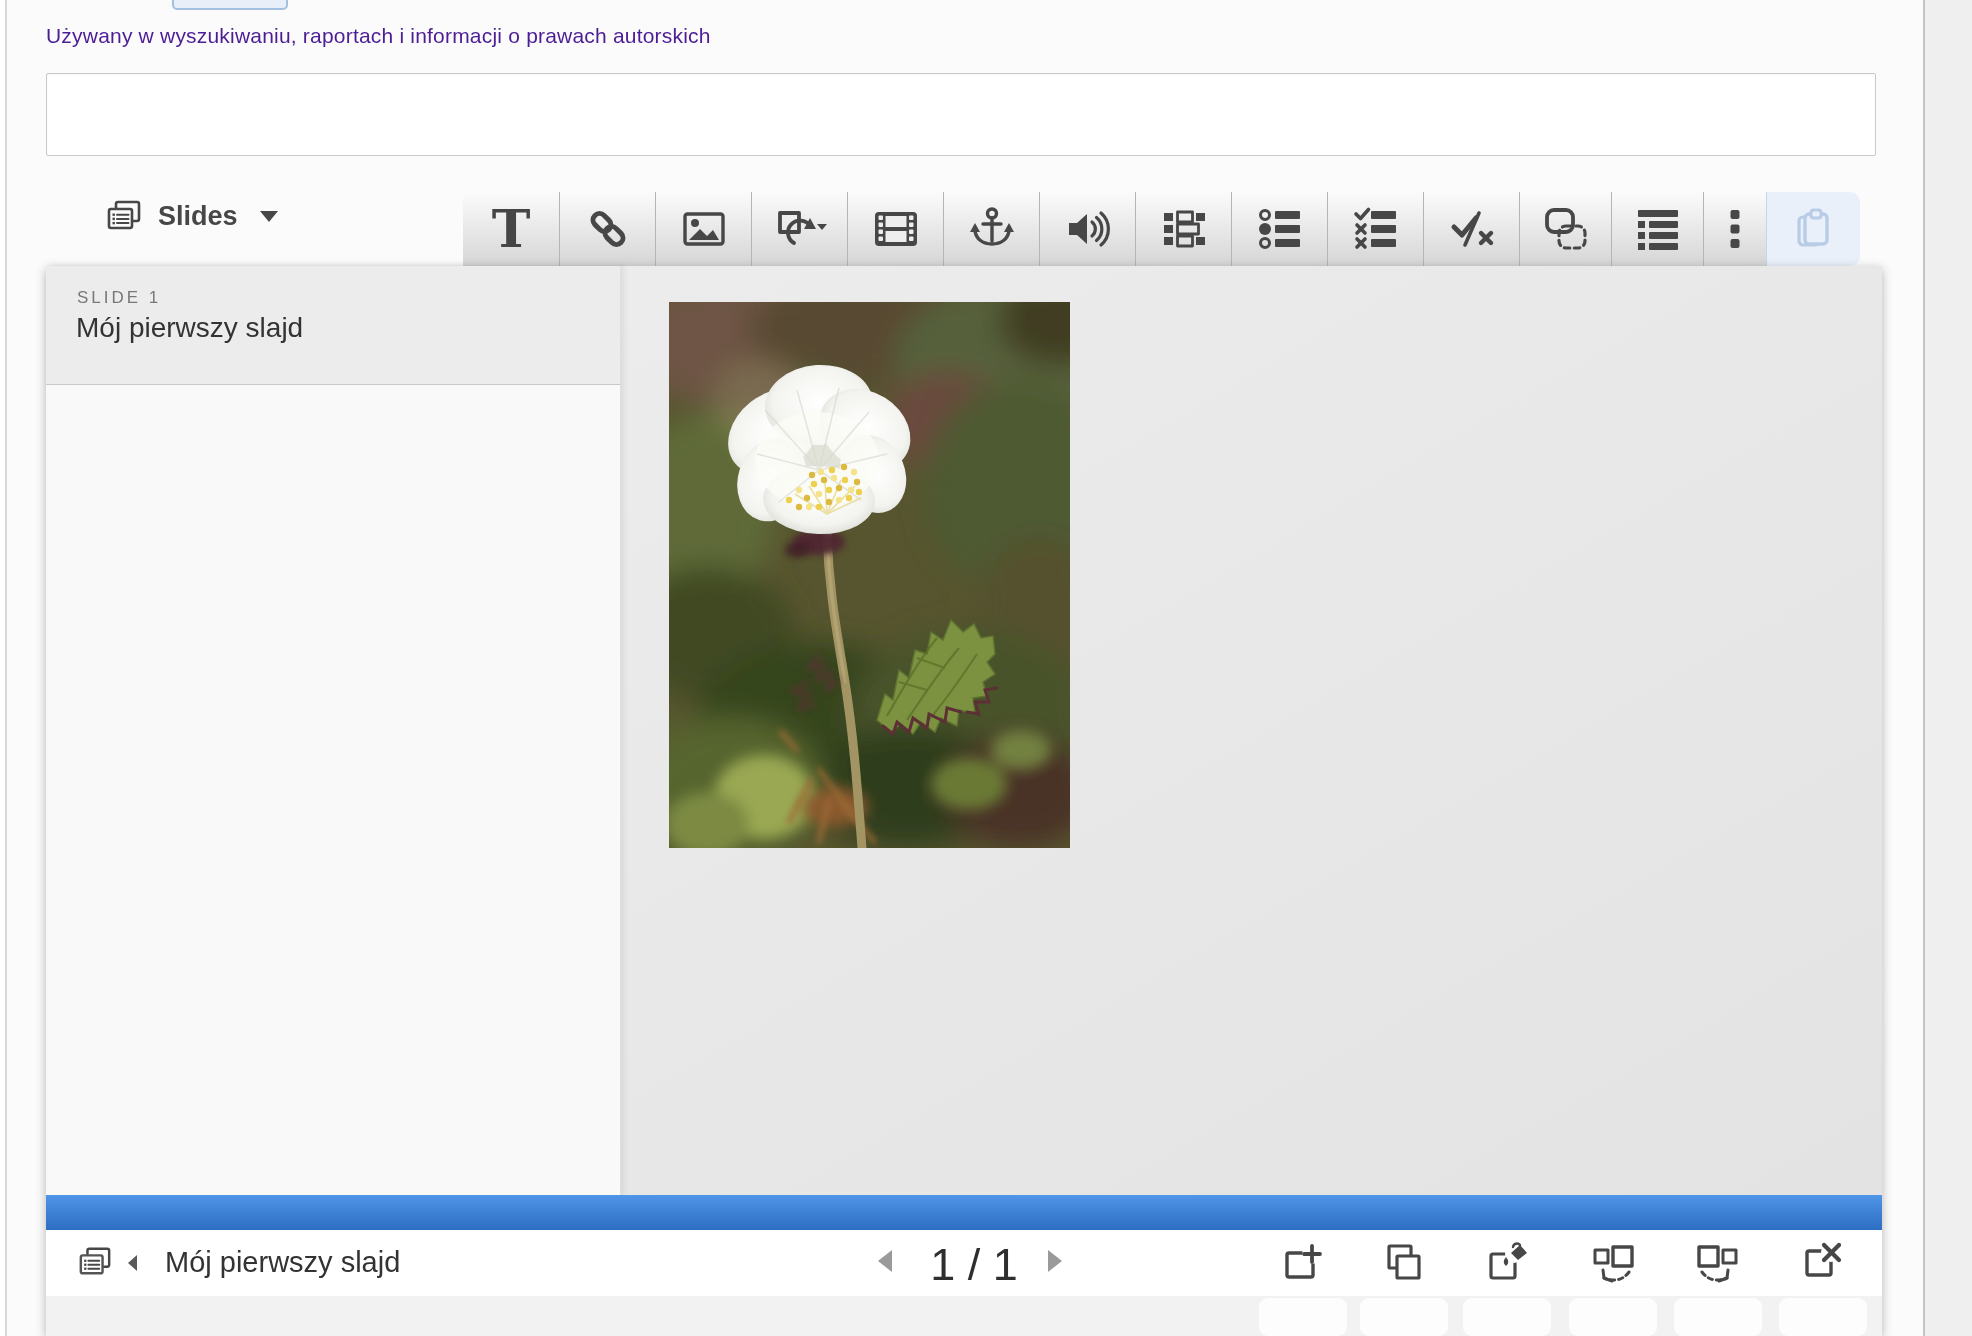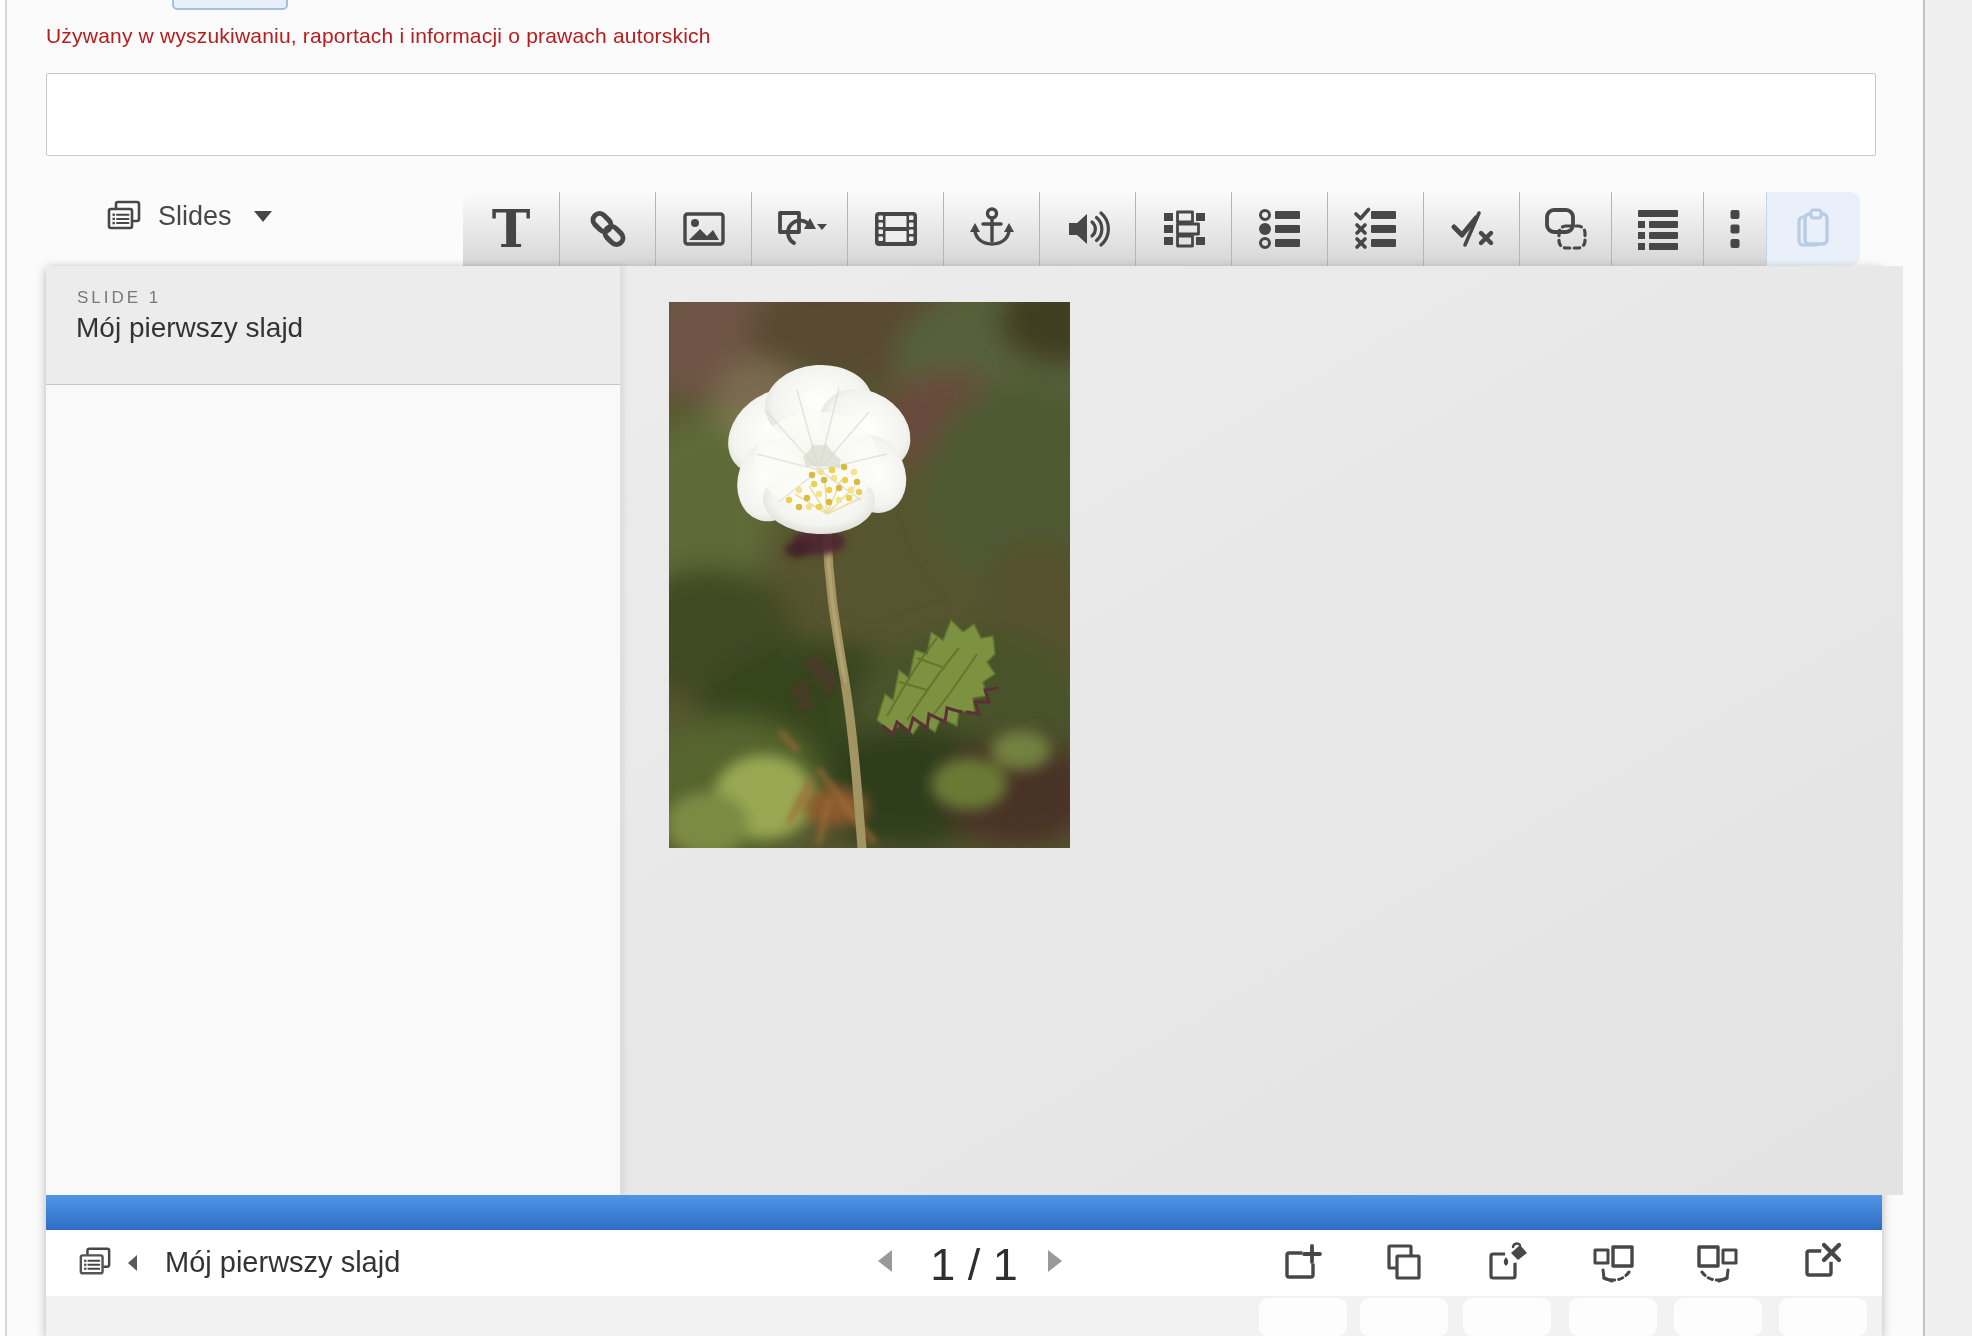--- a/index.html
+++ b/index.html
@@ -14,7 +14,7 @@
   .top-cut{position:absolute;left:172px;top:-8px;width:112px;height:14px;background:#e8eff8;
     border:2px solid #a3c1de;border-radius:0 0 5px 5px;}
 
-  .field-label{position:absolute;left:46px;top:24px;font-size:21px;color:#b91c1c;letter-spacing:.2px;}
+  .field-label{position:absolute;left:46px;top:24px;font-size:21px;color:#4c1d95;letter-spacing:.2px;}
   .meta-input{position:absolute;left:46px;top:73px;width:1830px;height:83px;background:#ffffff;
     border:1px solid #c9c9c9;border-radius:2px;box-sizing:border-box;font-size:24px;padding:0 14px;color:#333;
     box-shadow:inset 0 1px 2px rgba(0,0,0,.04);outline:none;}

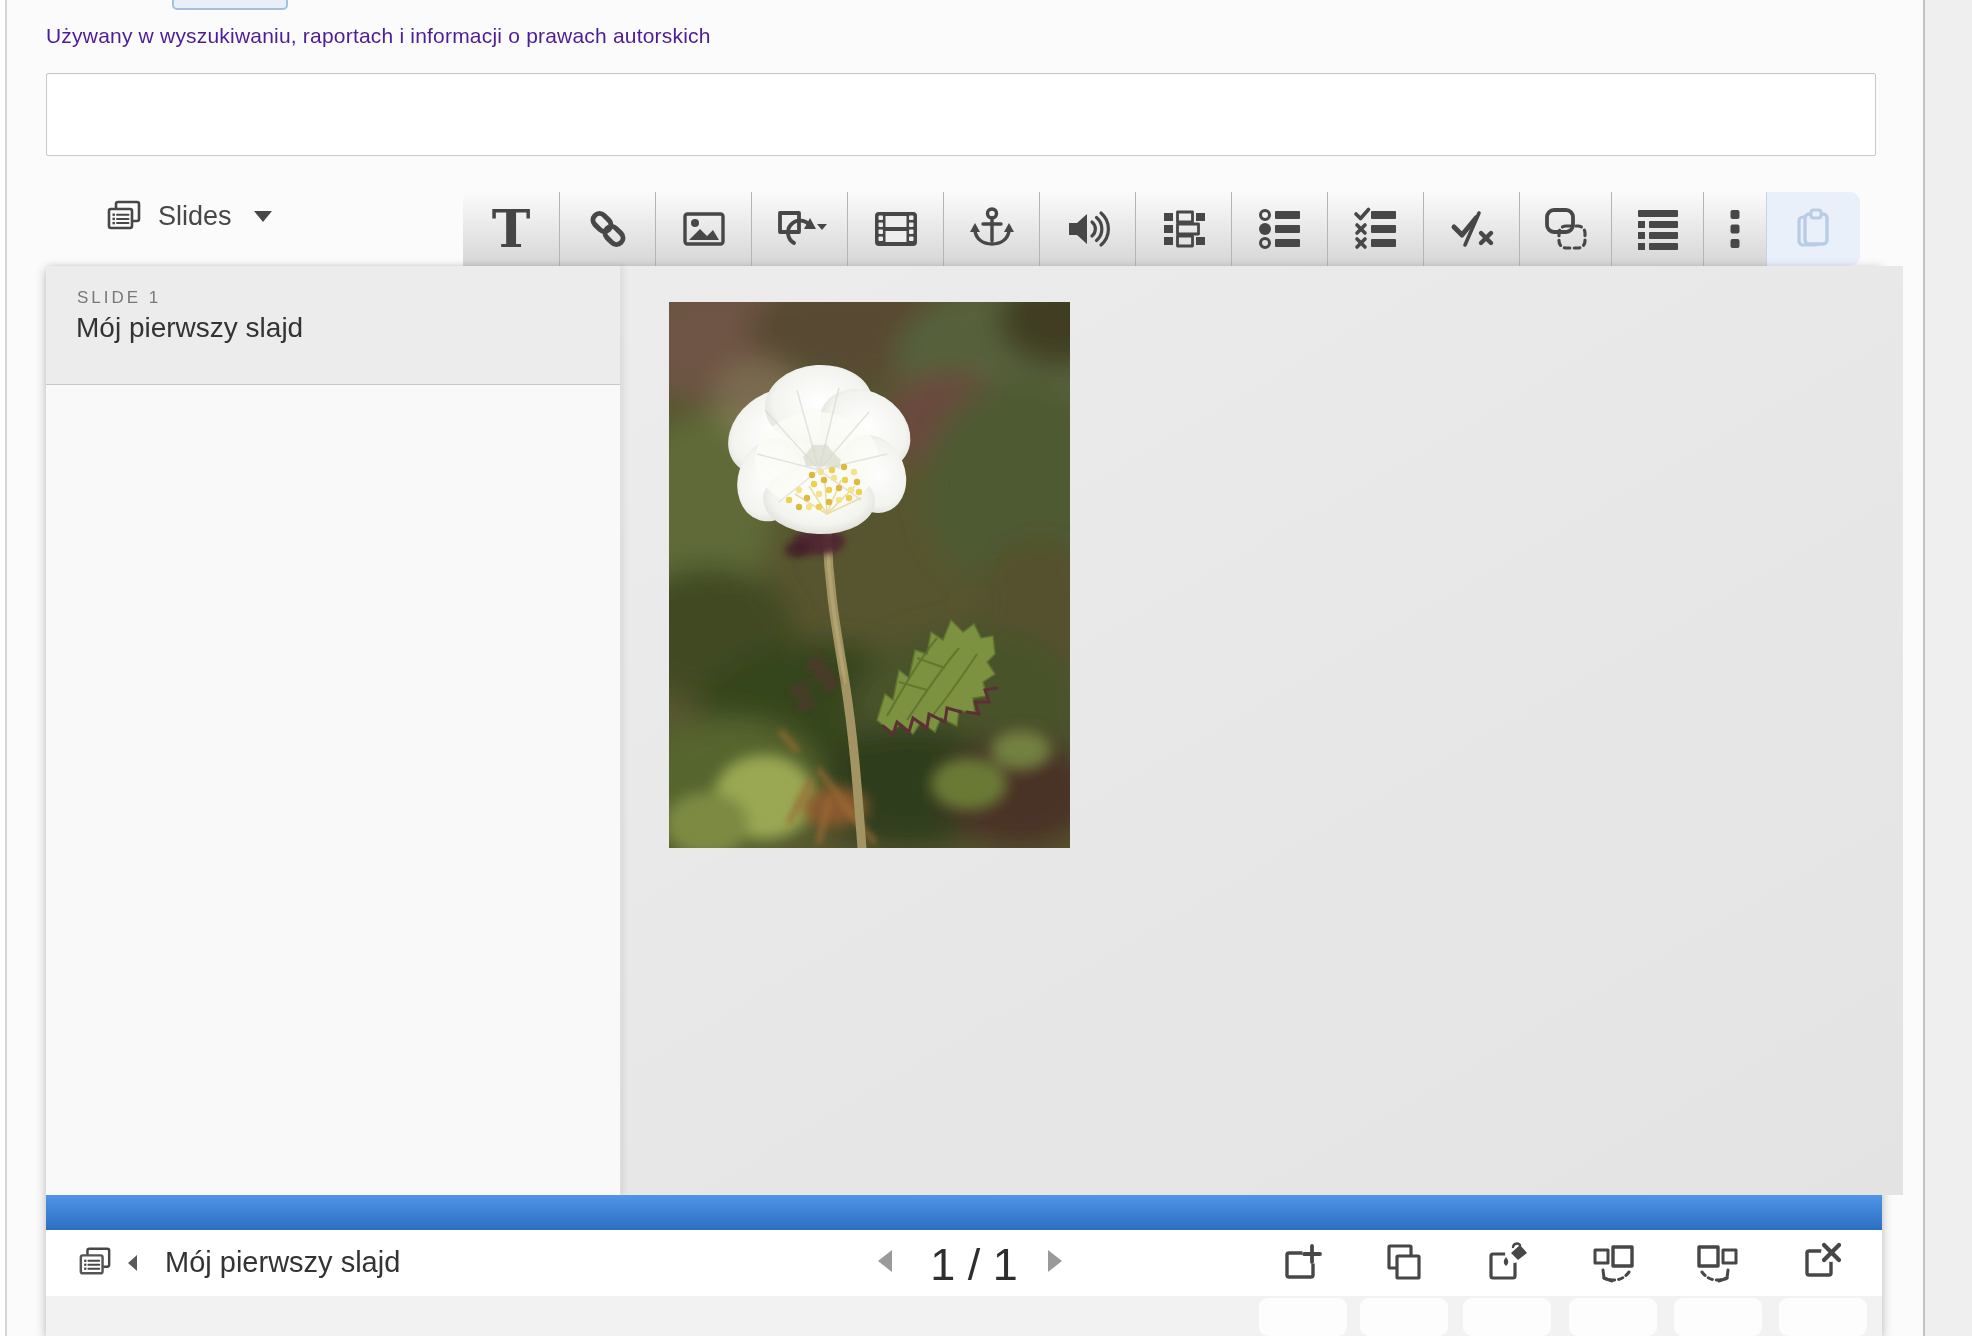--- a/index.html
+++ b/index.html
@@ -21,7 +21,7 @@
 
   
   .slides-menu{position:absolute;left:106px;top:194px;height:44px;display:flex;align-items:center;gap:16px;cursor:pointer;}
-  .slides-menu .lbl{font-size:27px;font-weight:normal;color:#474747;}
+  .slides-menu .lbl{font-size:27px;font-weight:bold;color:#474747;}
   .caret{width:0;height:0;border-left:9px solid transparent;border-right:9px solid transparent;border-top:11px solid #474747;margin-left:6px;}
 
   

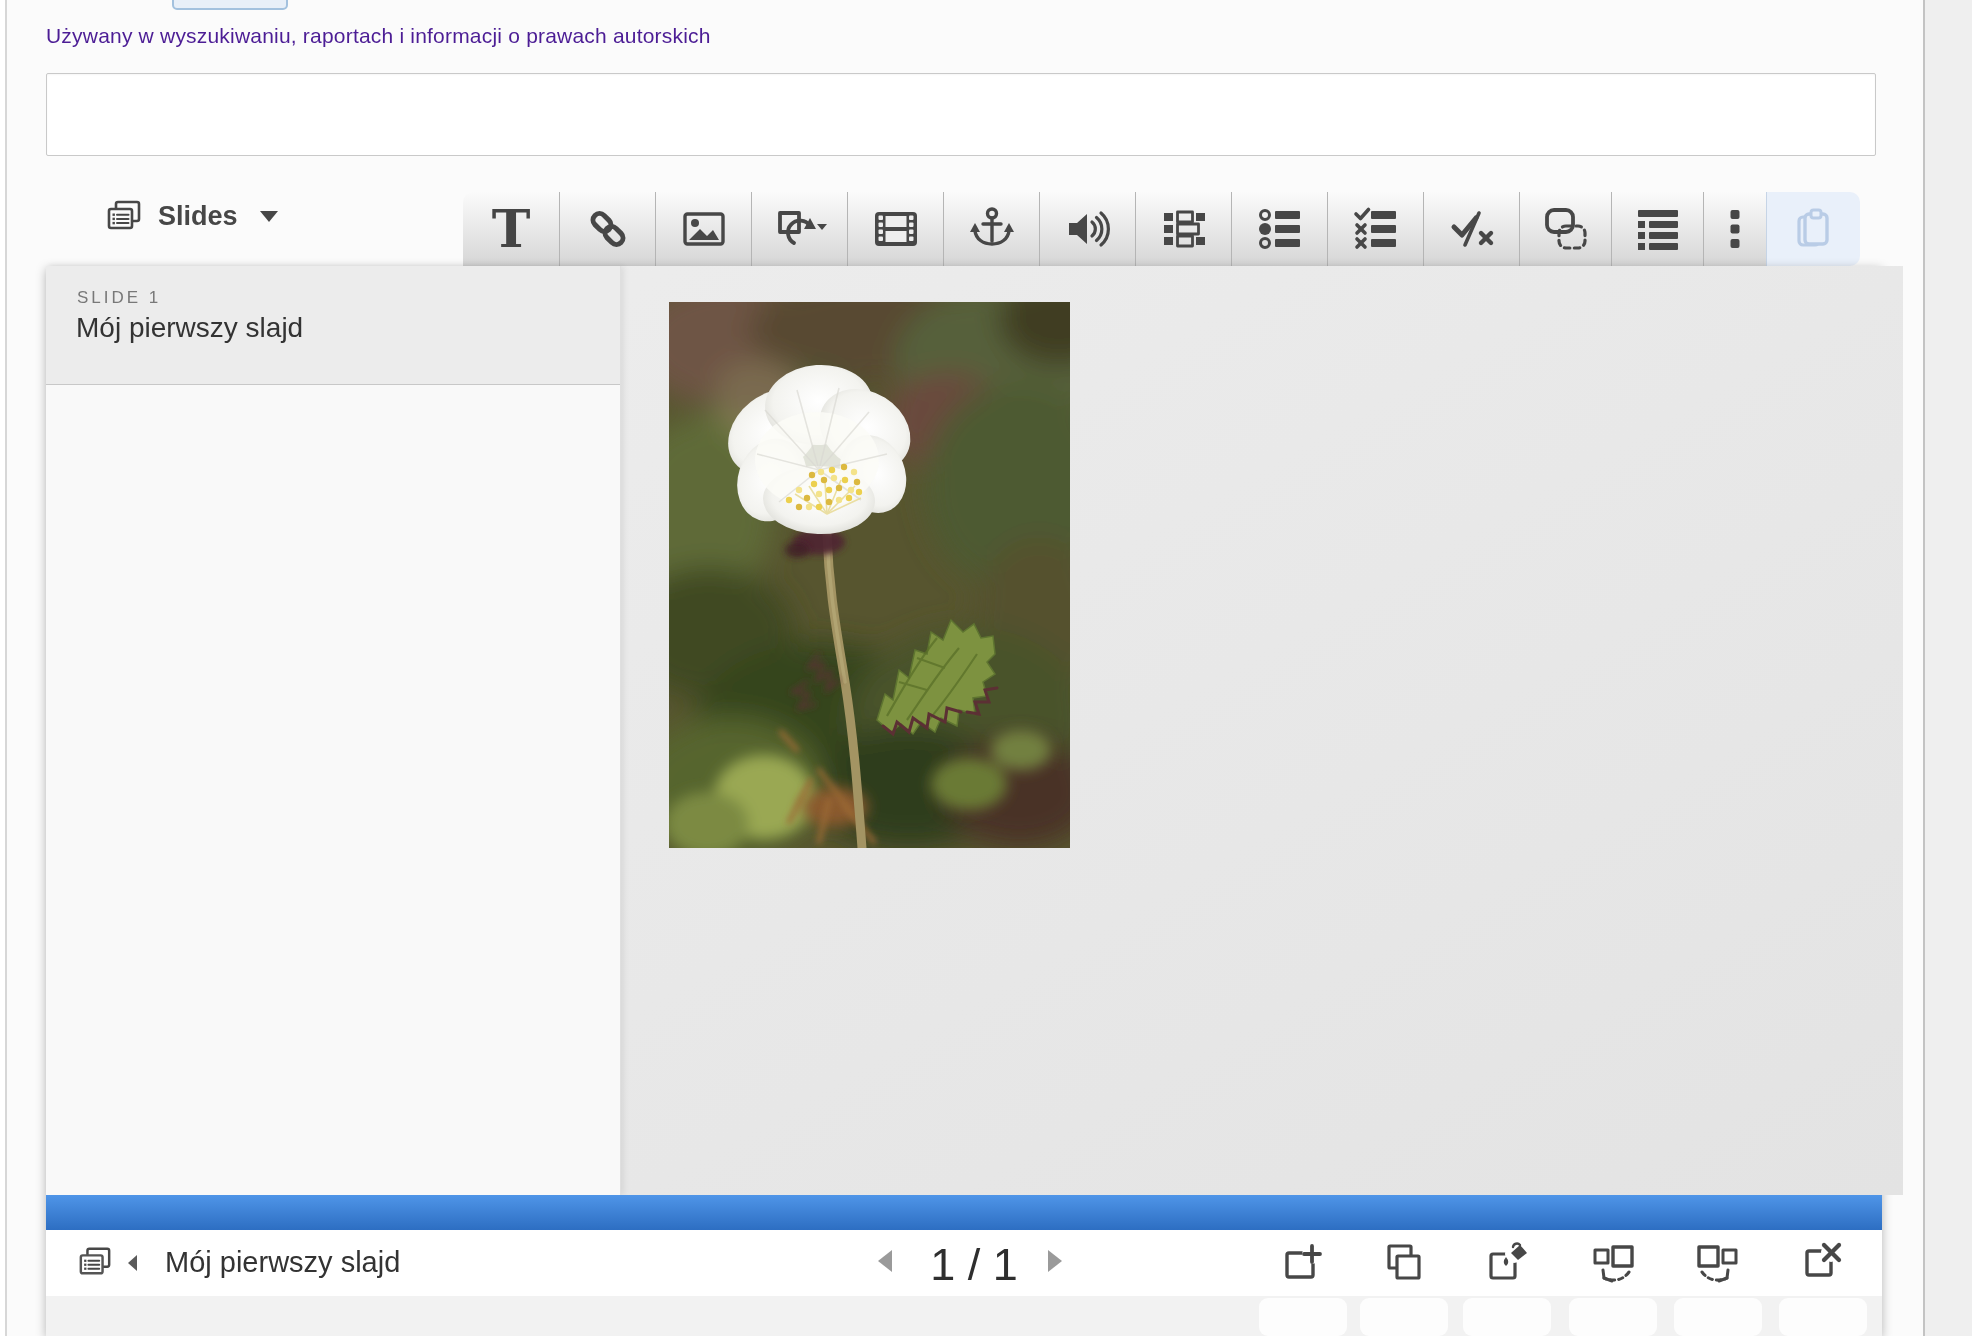--- a/index.html
+++ b/index.html
@@ -36,7 +36,7 @@
   
   .editor{position:absolute;left:46px;top:266px;width:1836px;height:1070px;box-shadow:0 3px 10px rgba(0,0,0,.28);}
   .canvas{position:absolute;left:0;top:0;width:1836px;height:929px;
-    background:linear-gradient(150deg,#eeeeee 0%,#e9e9e9 45%,#e3e3e3 100%);padding-left:21px;}
+    background:linear-gradient(150deg,#eeeeee 0%,#e9e9e9 45%,#e3e3e3 100%);}
   .panel{position:absolute;left:0;top:0;width:574px;height:929px;background:#f9f9f9;
     border-right:1px solid rgba(0,0,0,.10);box-shadow:3px 0 6px rgba(0,0,0,.07);}
   .slide-item{position:absolute;left:0;top:0;width:574px;height:119px;background:#ececec;

